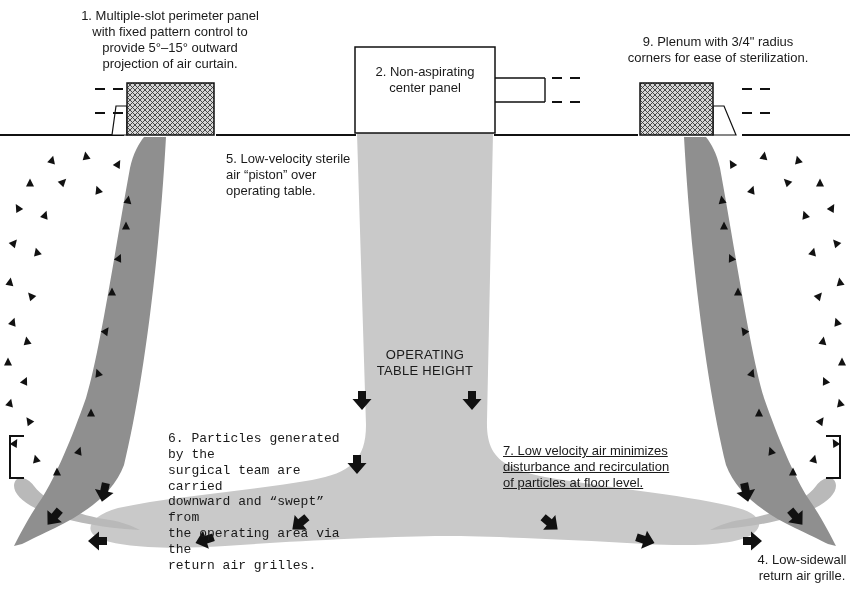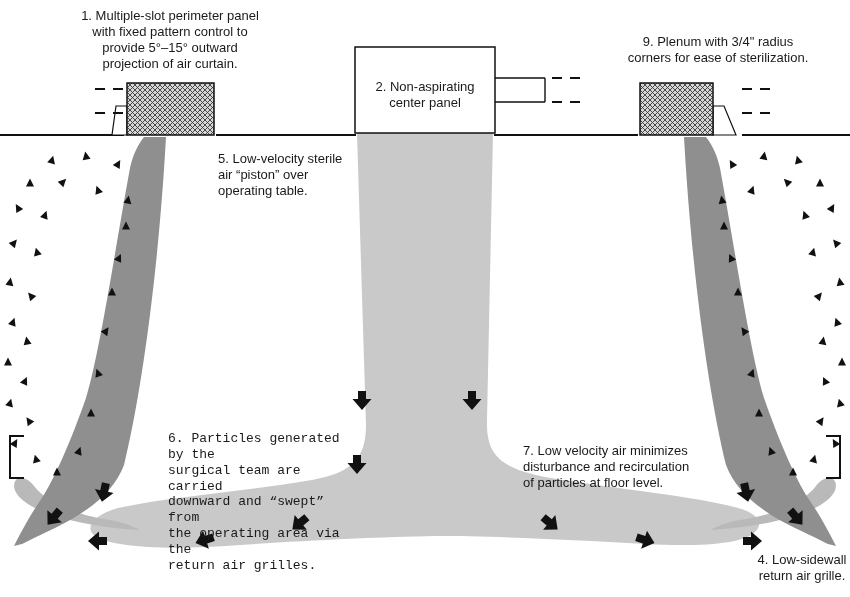--- a/index.html
+++ b/index.html
@@ -139,7 +139,7 @@
 provide 5°–15° outward
 projection of air curtain.</div>
 
-  <div class="label center" style="left:360px; top:79px; width:130px;">2. Non-aspirating
+  <div class="label center" style="left:360px; top:64px; width:130px;">2. Non-aspirating
 center panel</div>
 
 

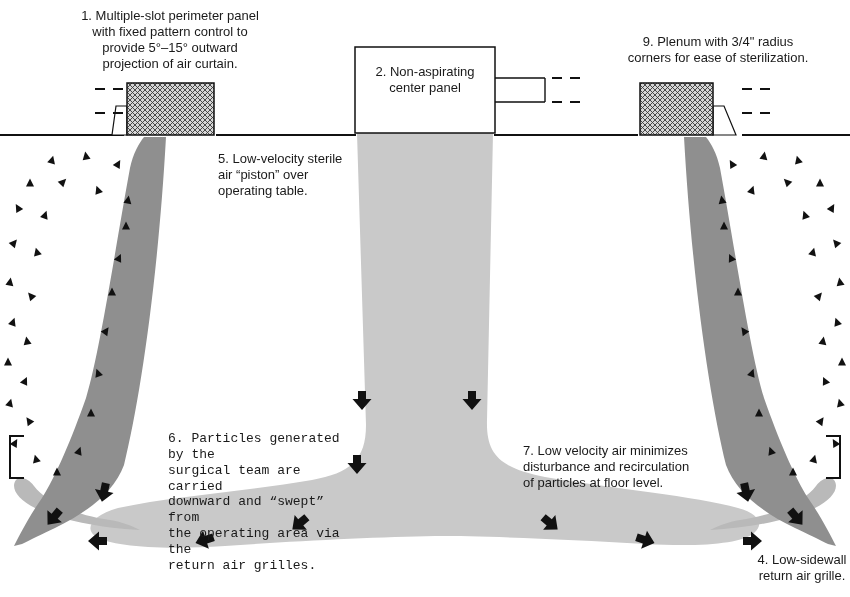--- a/index.html
+++ b/index.html
@@ -146,7 +146,7 @@
   <div class="label center" style="left:742px; top:552px; width:120px;">4. Low-sidewall
 return air grille.</div>
 
-  <div class="label" style="left:218px; top:151px; width:160px;">5. Low-velocity sterile
+  <div class="label" style="left:226px; top:151px; width:160px;">5. Low-velocity sterile
 air “piston” over
 operating table.</div>
 

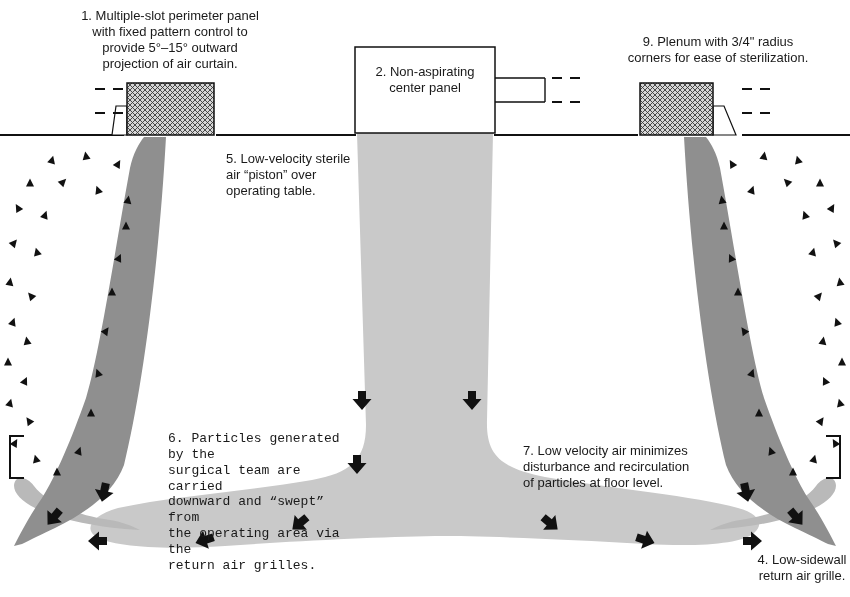--- a/index.html
+++ b/index.html
@@ -164,6 +164,8 @@
   <div class="label center" style="left:618px; top:34px; width:200px;">9. Plenum with 3/4" radius
 corners for ease of sterilization.</div>
 
+  <div class="label center caps" style="left:350px; top:347px; width:150px;">OPERATING
+TABLE HEIGHT</div>
 
 </div>
 

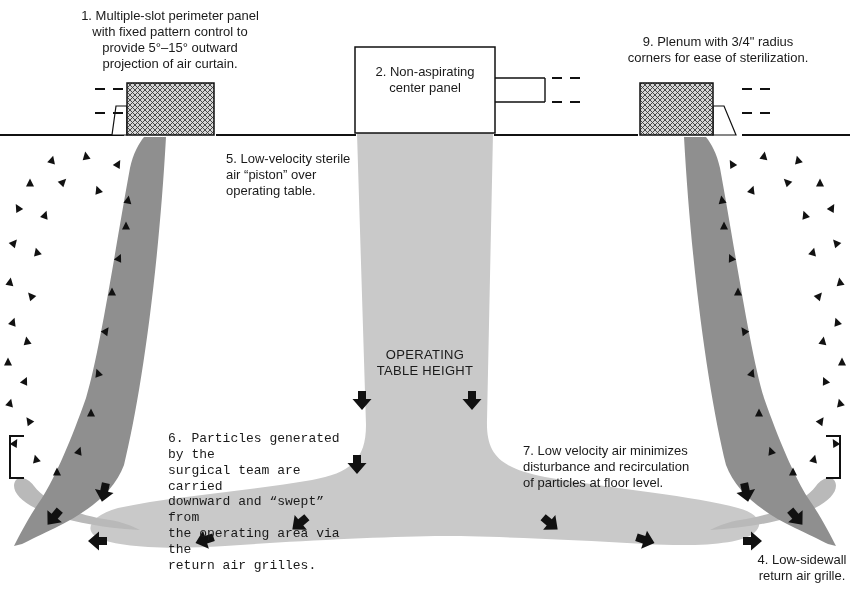--- a/index.html
+++ b/index.html
@@ -156,7 +156,7 @@
 the operating area via the
 return air grilles.</div>
 
-  <div class="label" style="left:523px; top:443px; width:205px;">7. Low velocity air minimizes
+  <div class="label" style="left:503px; top:443px; width:205px;text-decoration:underline;">7. Low velocity air minimizes
 disturbance and recirculation
 of particles at floor level.</div>
 

